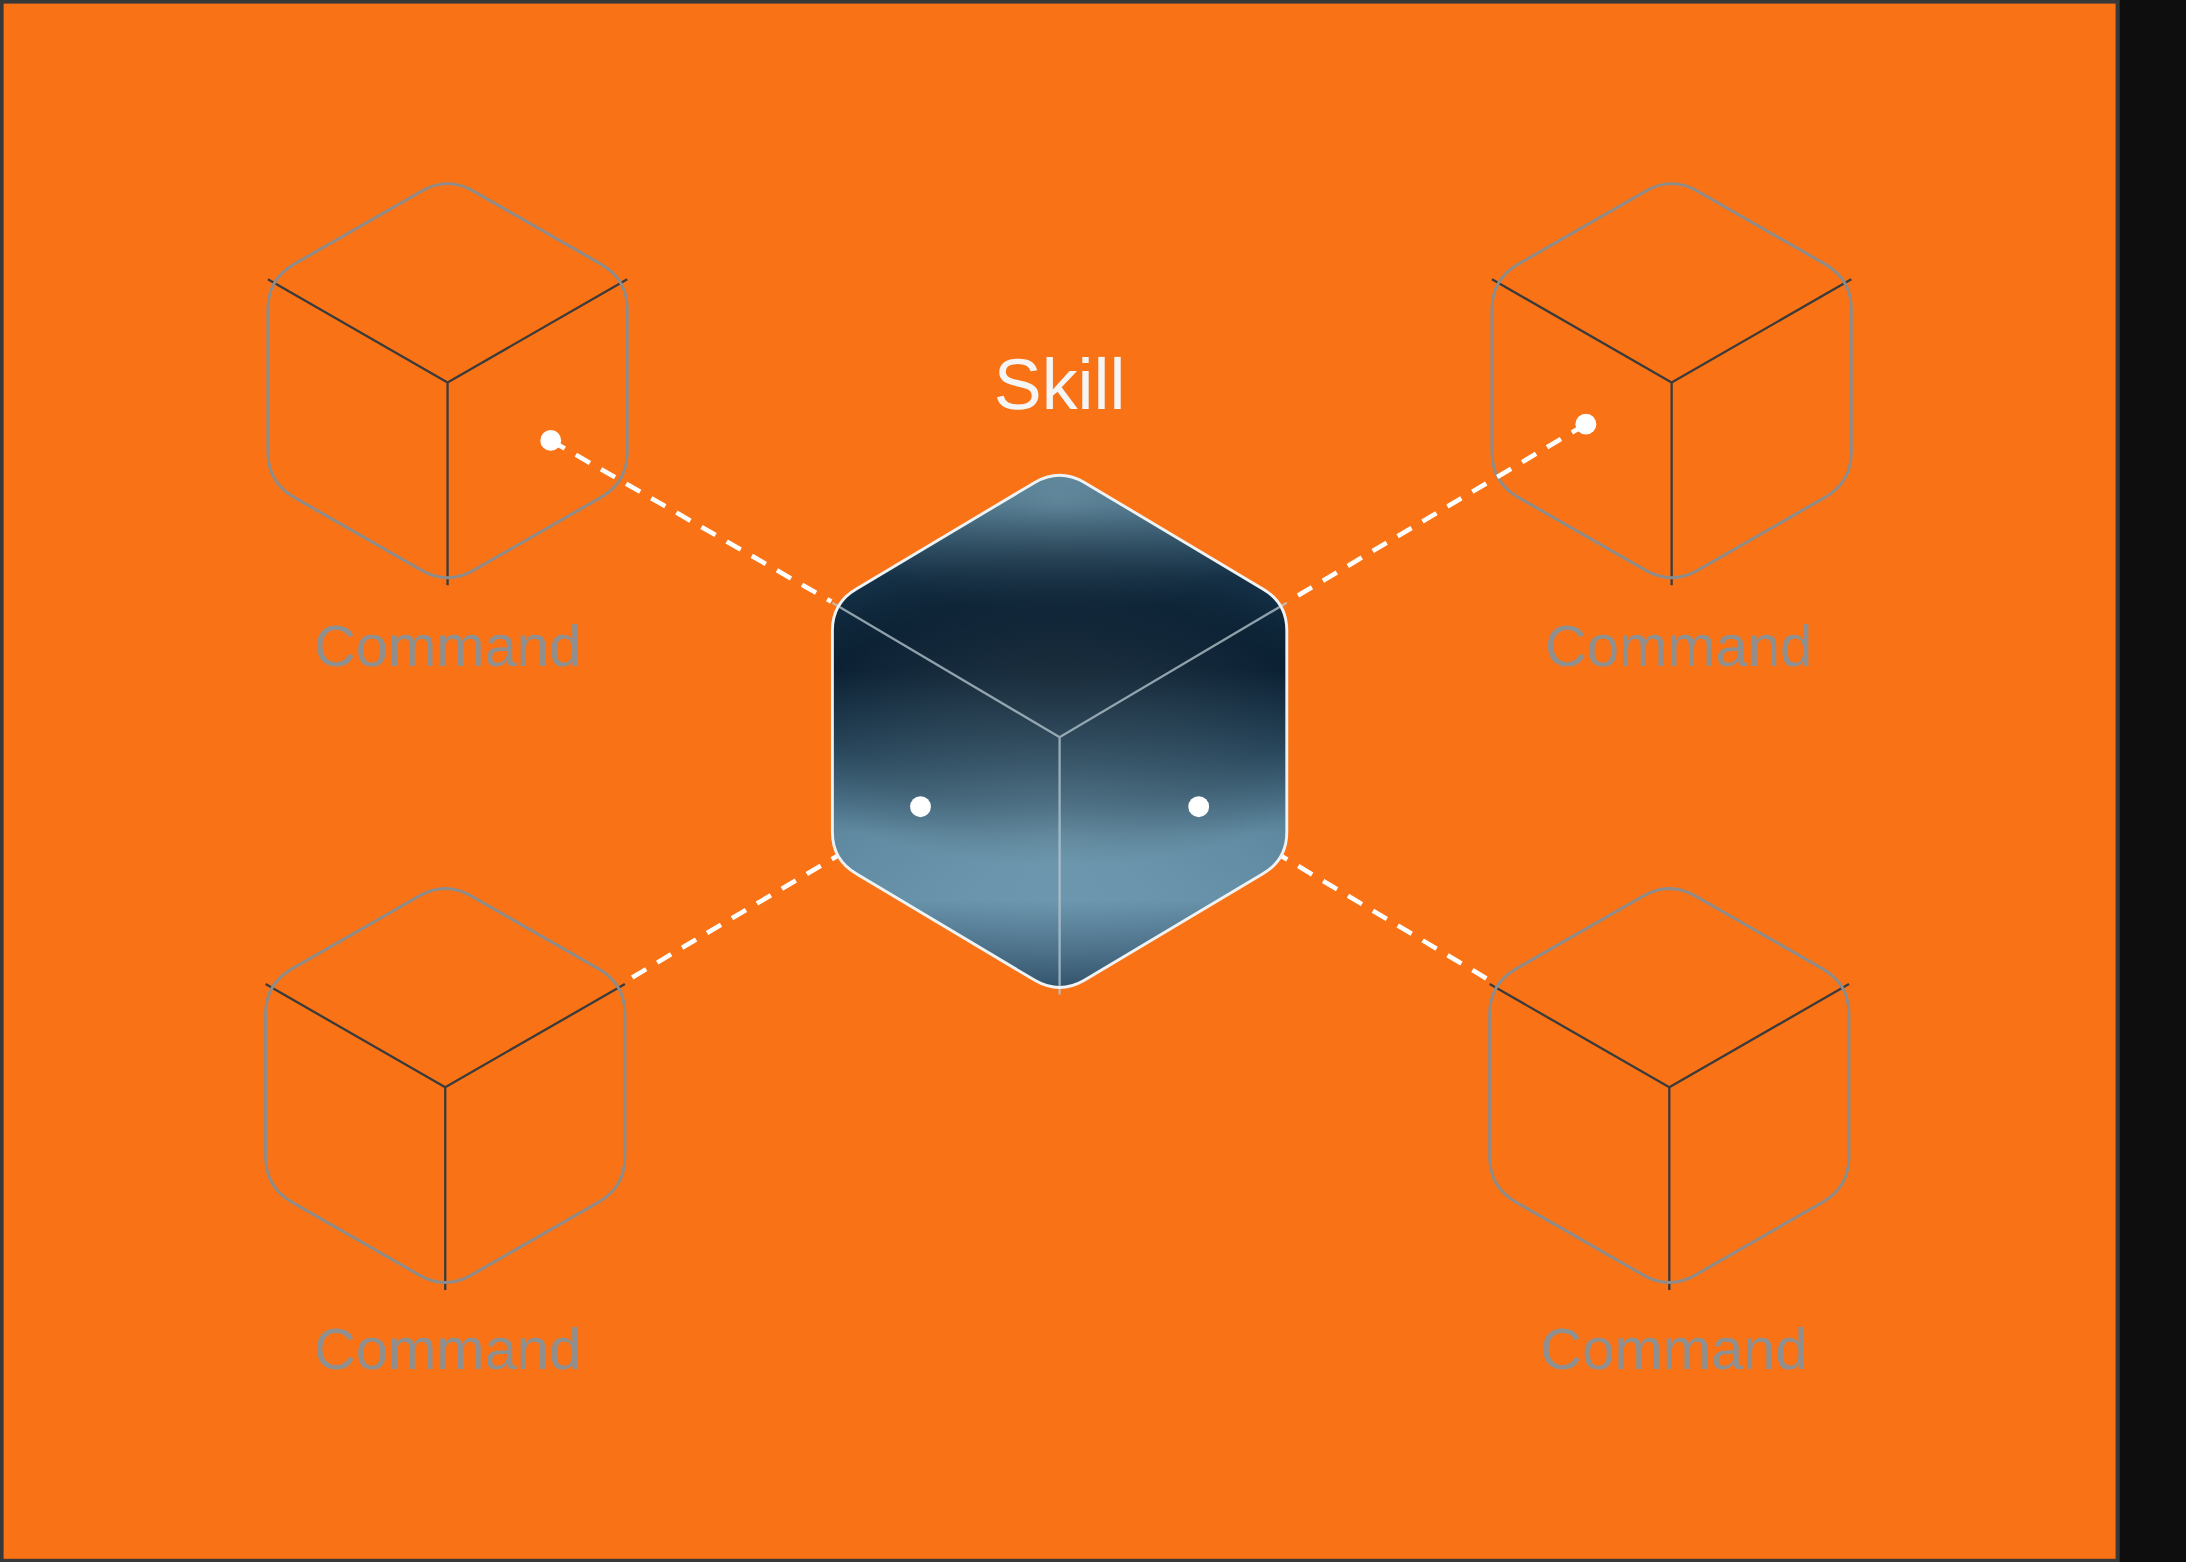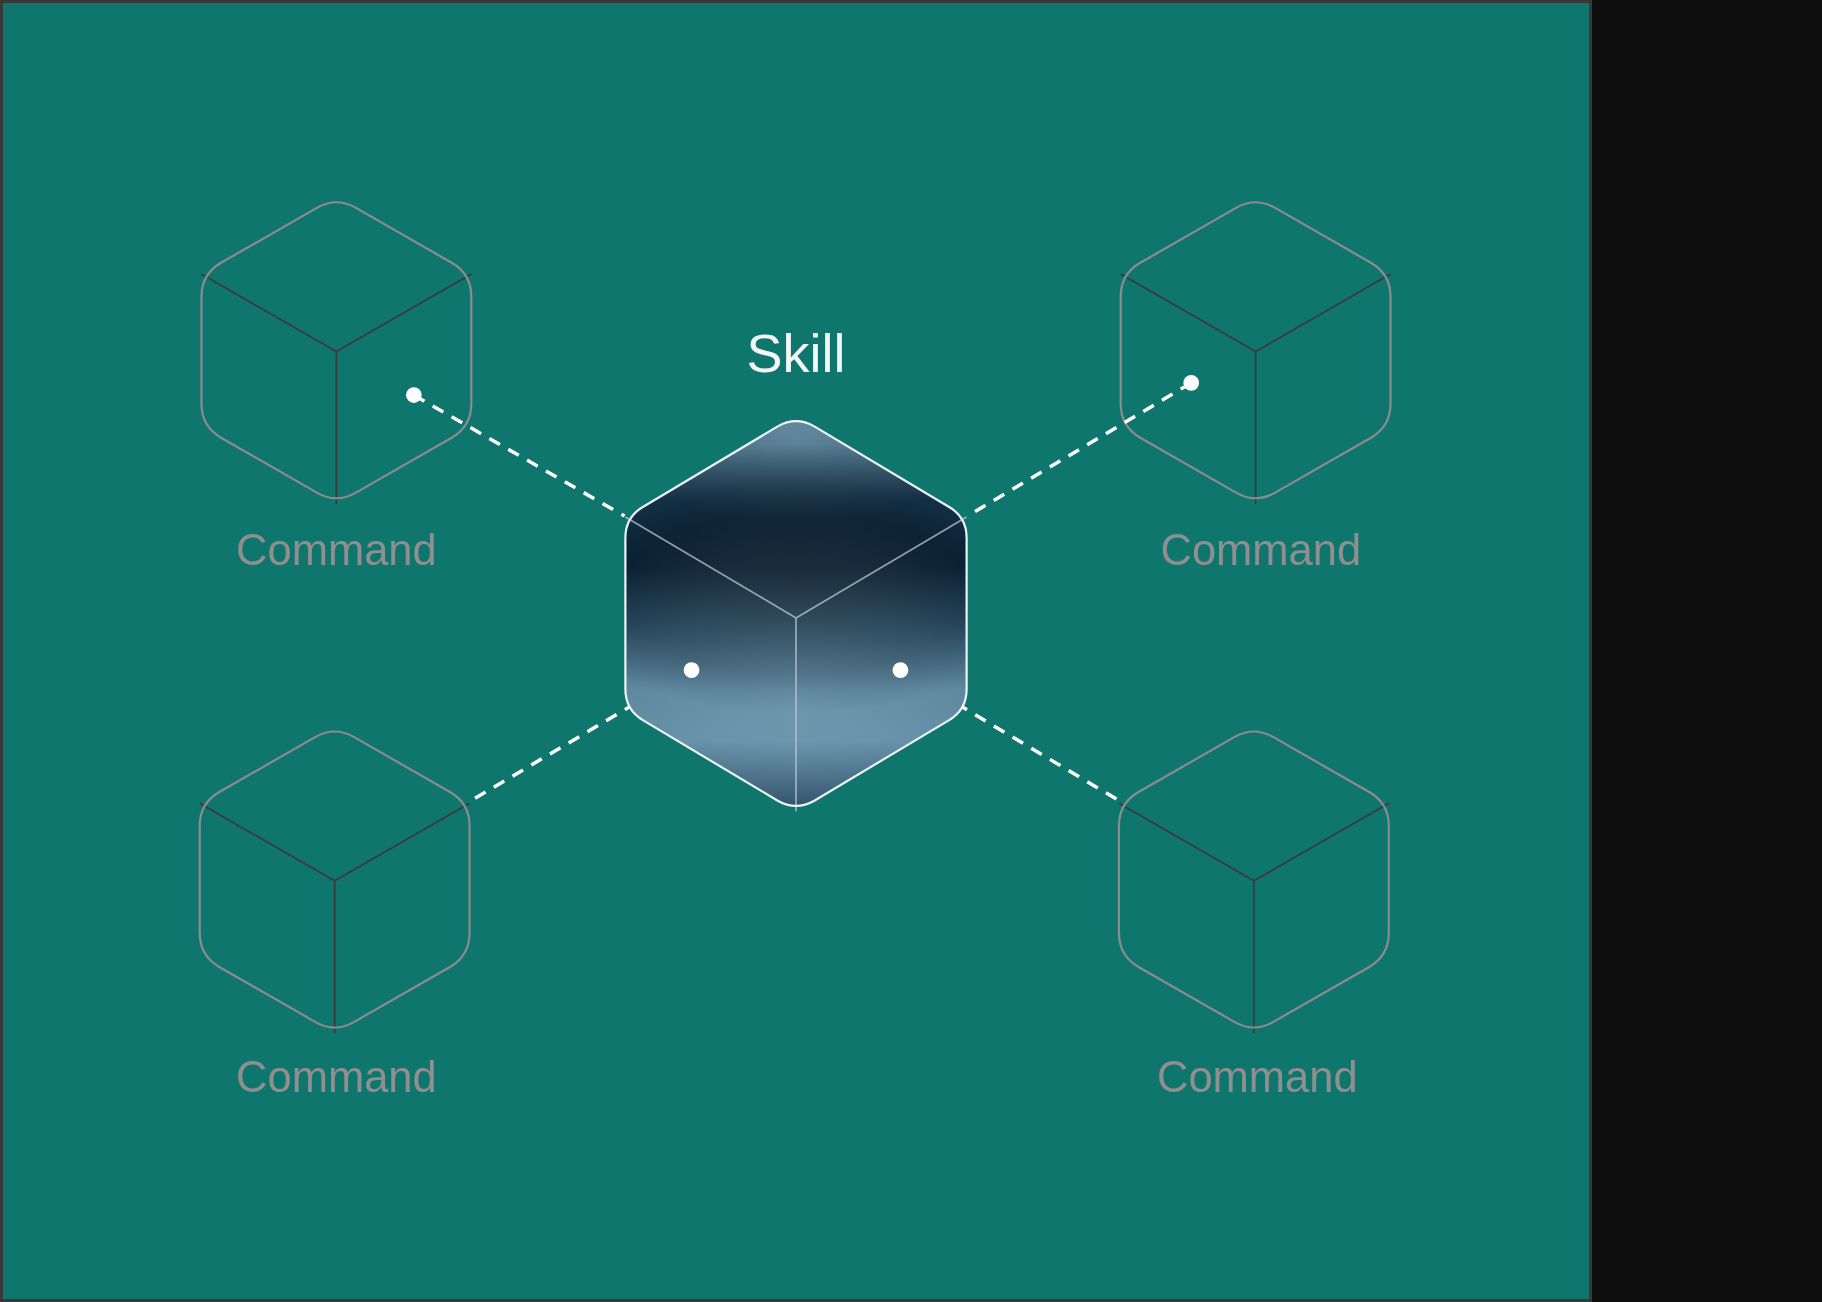--- a/index.html
+++ b/index.html
@@ -9,9 +9,9 @@
   }
   .frame {
     box-sizing: border-box;
-    width: 1592px;
+    width: 1766px;
     height: 1302px;
-    background: #0f766e;
+    background: #f97316;
     border: 3px solid #383838;
     overflow: hidden;
     text-align: right;

